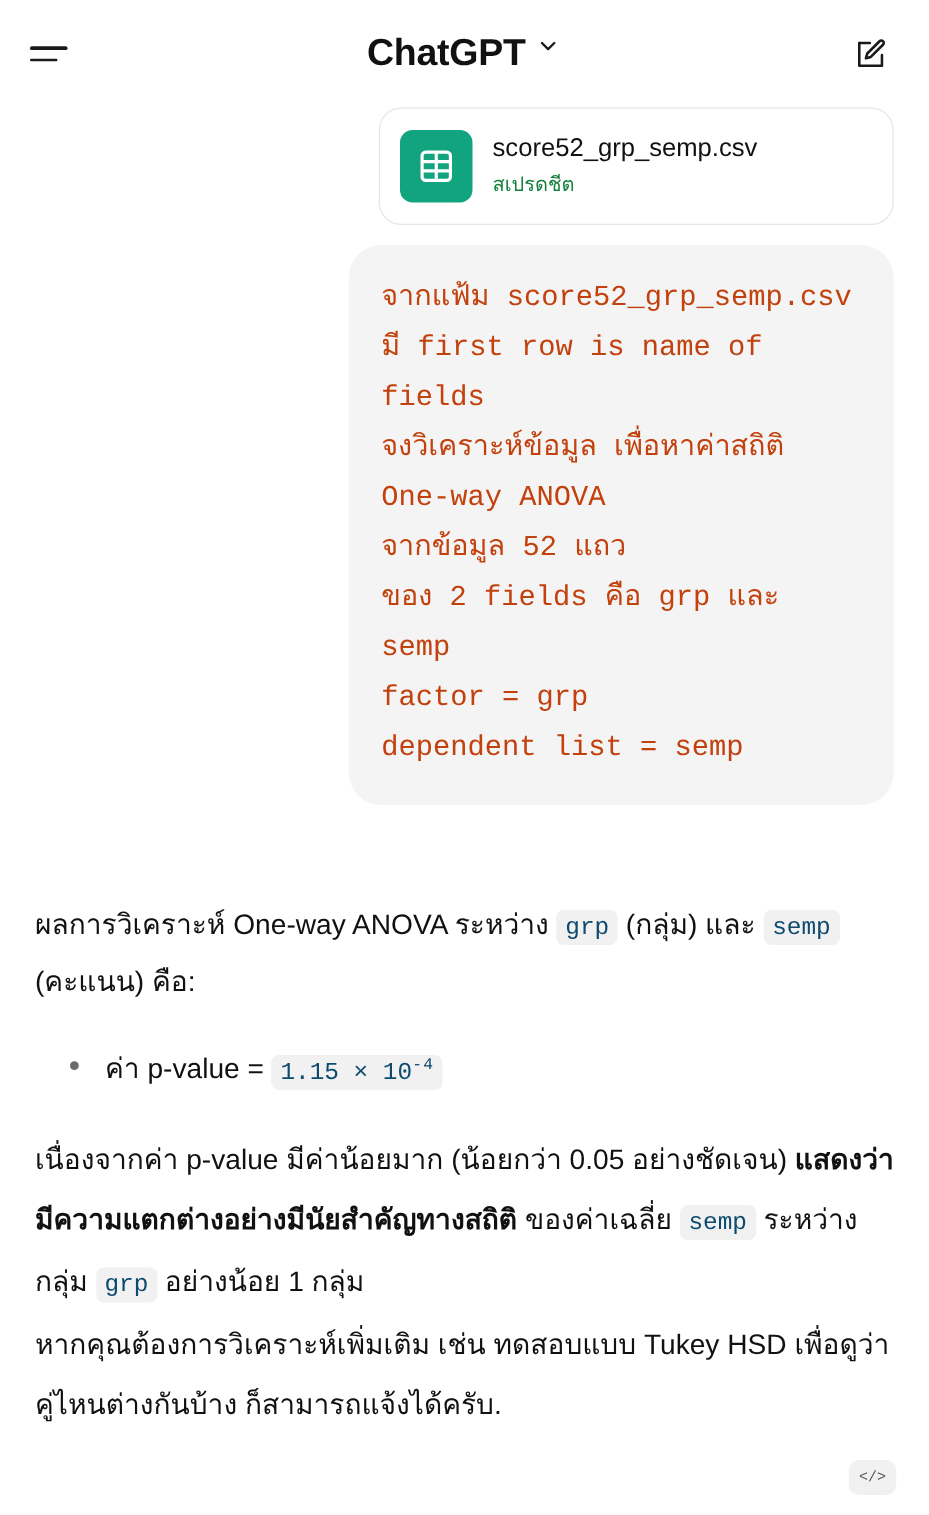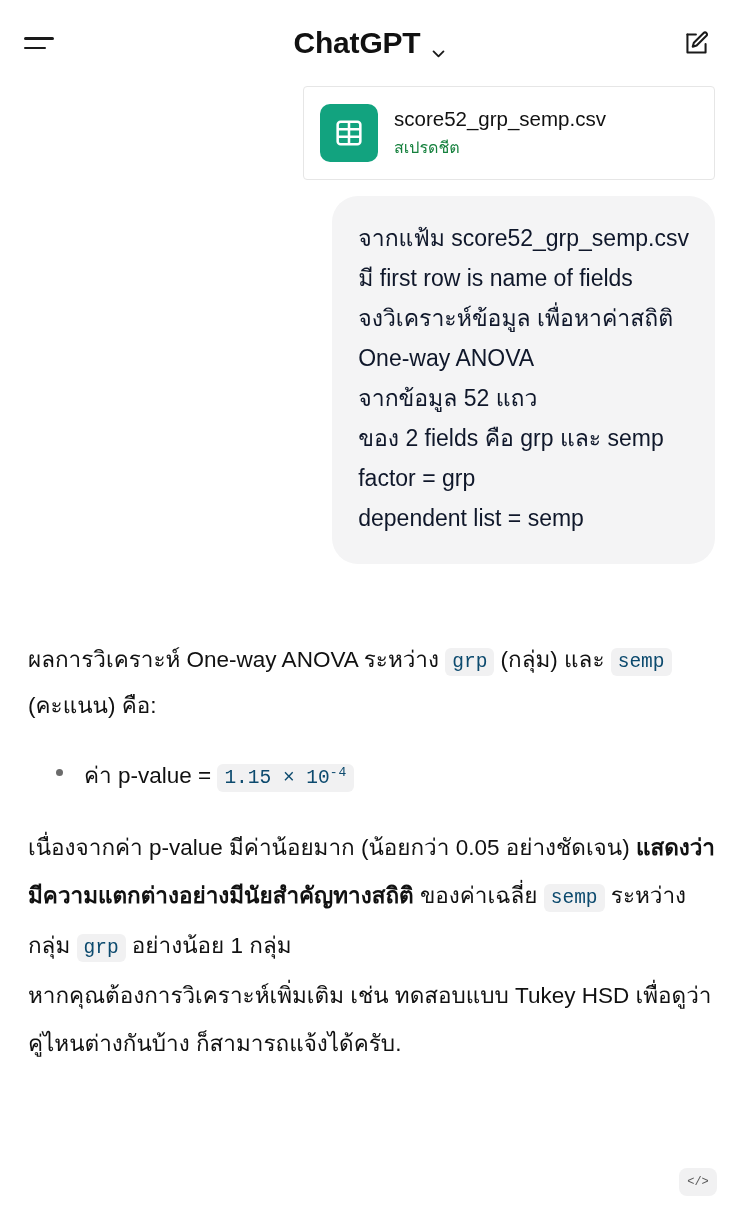--- a/index.html
+++ b/index.html
@@ -49,7 +49,7 @@
   .title-wrap {
     flex: 1;
     display: flex;
-    align-items: flex-end;
+    align-items: flex-start;
     justify-content: center;
     gap: 10px;
     cursor: pointer;

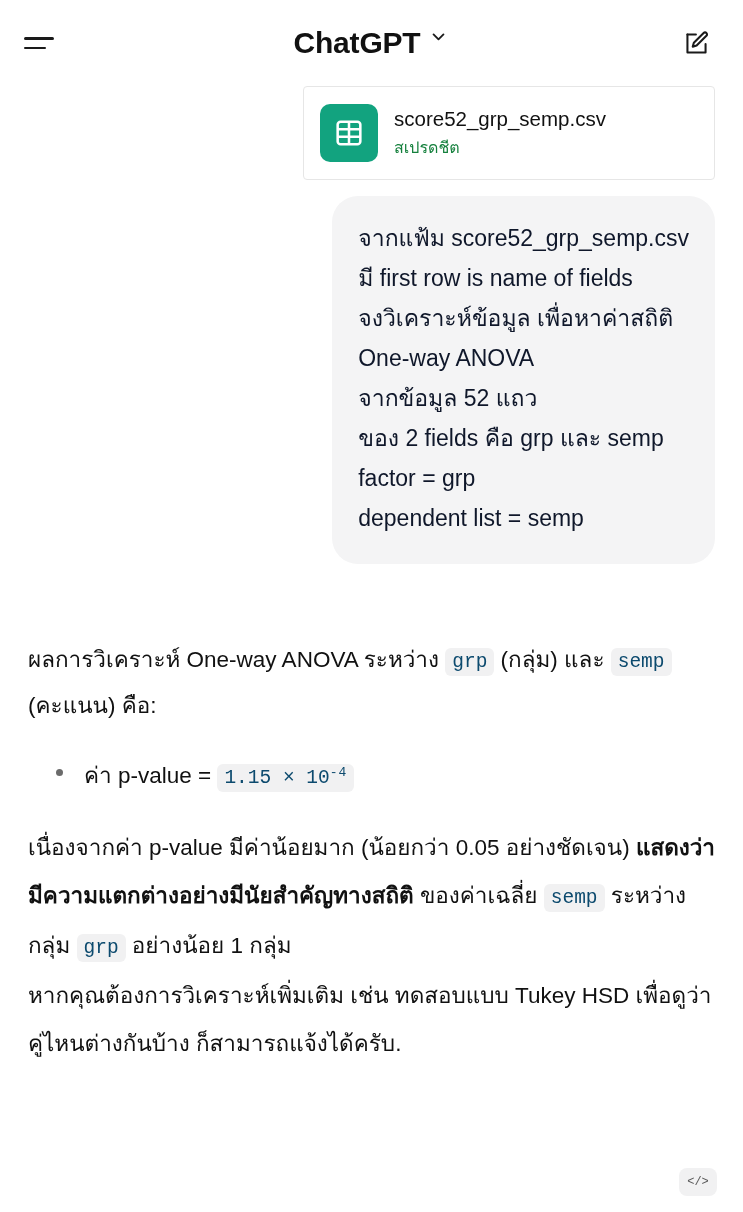--- a/index.html
+++ b/index.html
@@ -89,7 +89,7 @@
     width: 412px;
     height: 94px;
     border: 1px solid #e6e6e6;
-    border-radius: 4px;
+    border-radius: 18px;
     background: #ffffff;
     display: flex;
     align-items: center;

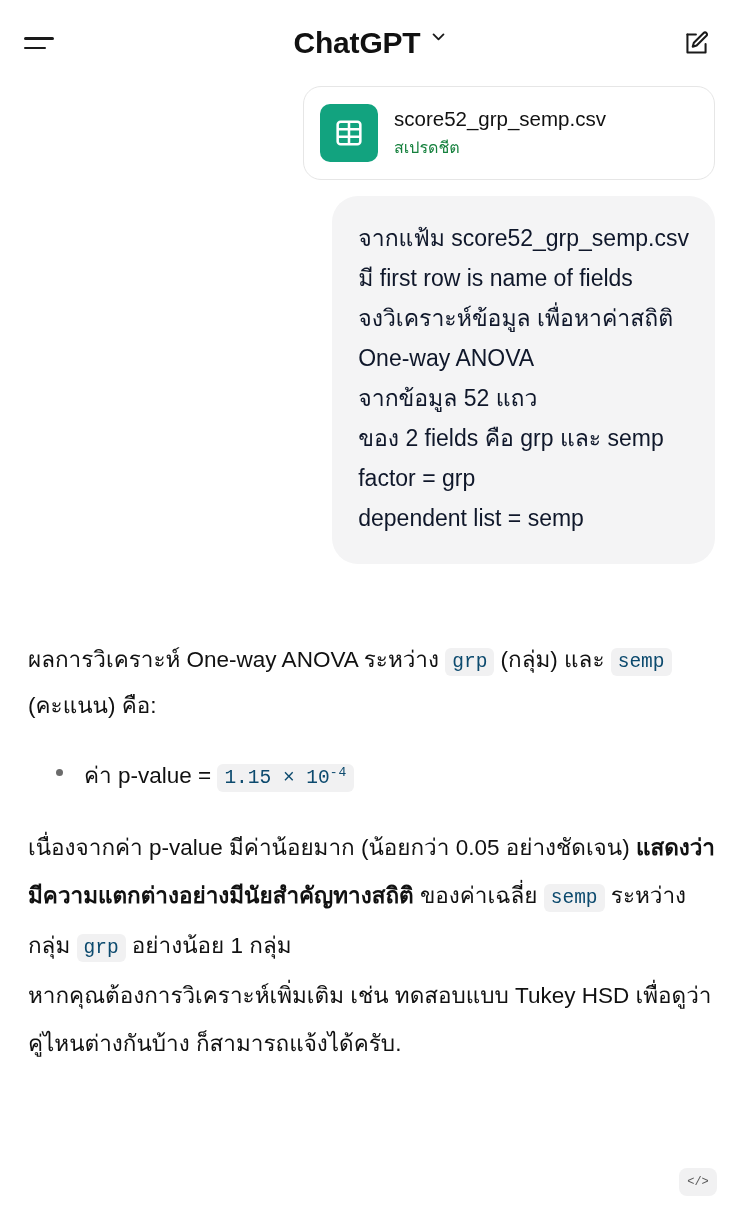--- a/index.html
+++ b/index.html
@@ -134,9 +134,10 @@
     max-width: 436px;
     font-size: 23px;
     line-height: 40px;
-    color: #0f172a;
+    color: #c2410c;
     white-space: pre-wrap;
     word-break: break-word;
+    font-family: Liberation Mono, monospace;
   }
 
   

